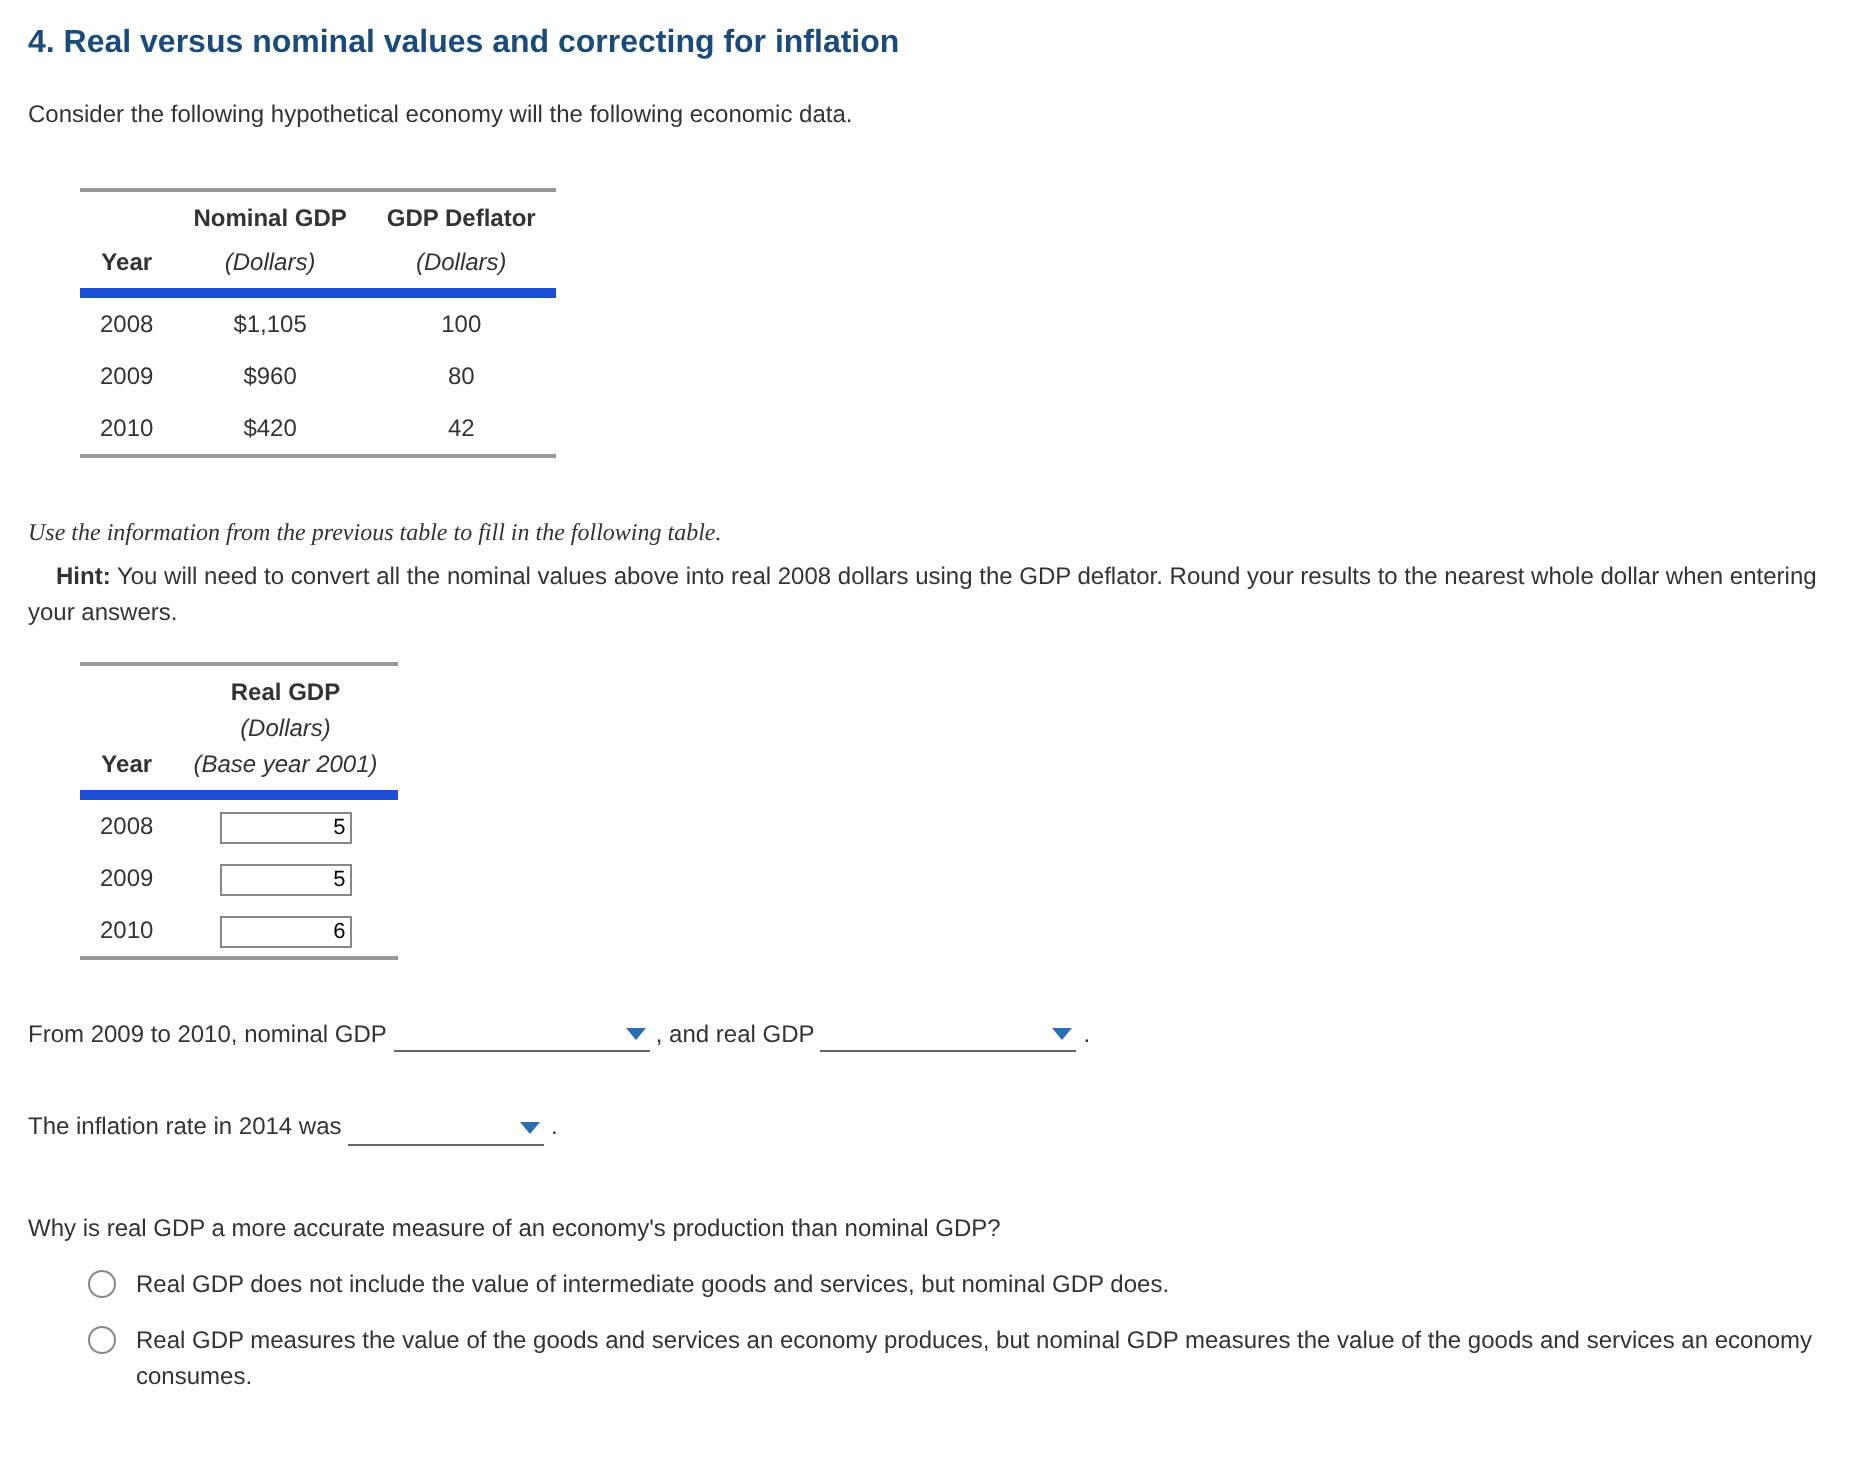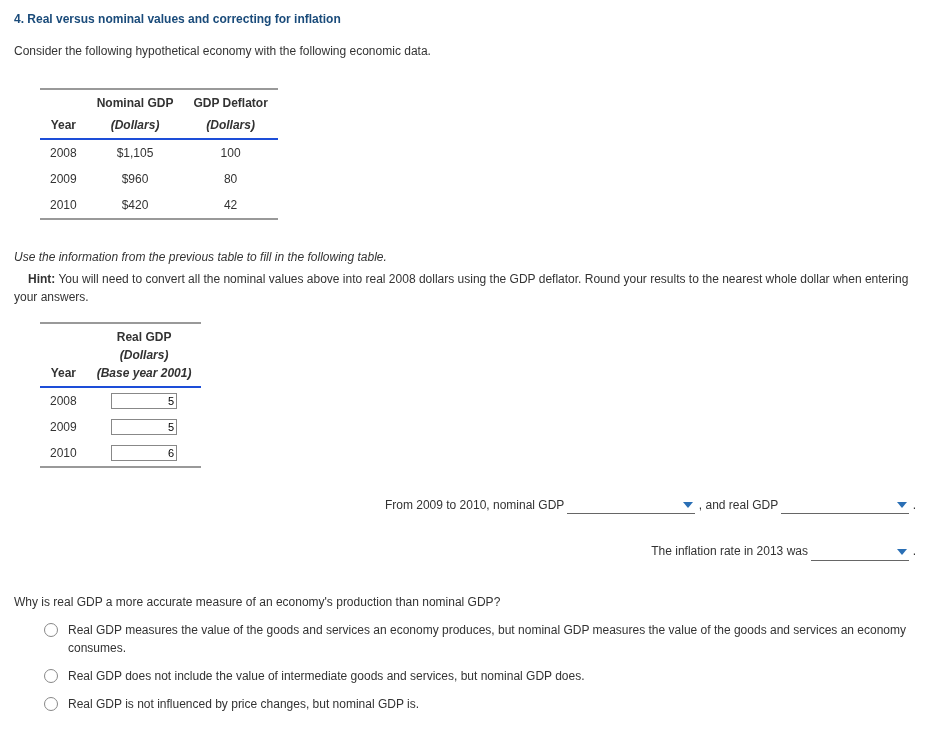--- a/index.html
+++ b/index.html
@@ -14,7 +14,7 @@
   .title {
     color: #1a4b7a;
     font-weight: bold;
-    font-size: 12px;
+    font-size: 16px;
     margin-bottom: 14px;
   }
   .para {

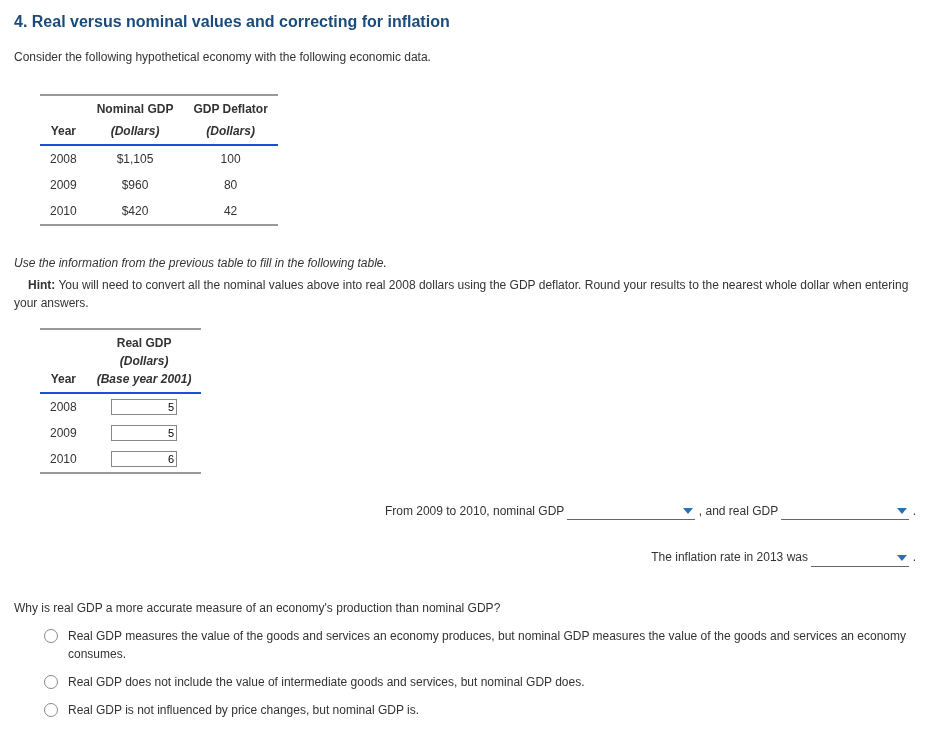--- a/index.html
+++ b/index.html
@@ -96,7 +96,7 @@
 
 <div class="title">4. Real versus nominal values and correcting for inflation</div>
 
-<div class="para">Consider the following hypothetical economy with the following economic data.</div>
+<div class="para">Consider the following hypothetical economy will the following economic data.</div>
 
 <div class="table-block">
 <table class="data">

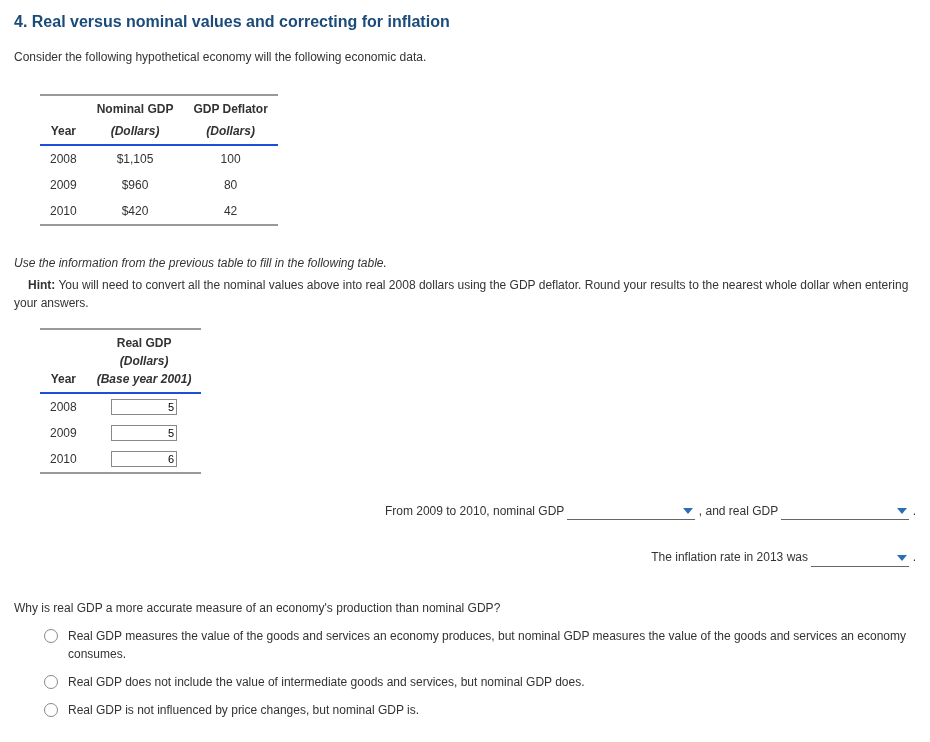--- a/index.html
+++ b/index.html
@@ -45,7 +45,7 @@
     margin-top: 24px;
   }
   table.data thead tr th {
-    border-bottom: 2px solid #1d4ed8;
+    border-bottom: 5px solid #1d4ed8;
     font-weight: bold;
   }
   table.data .subhead {

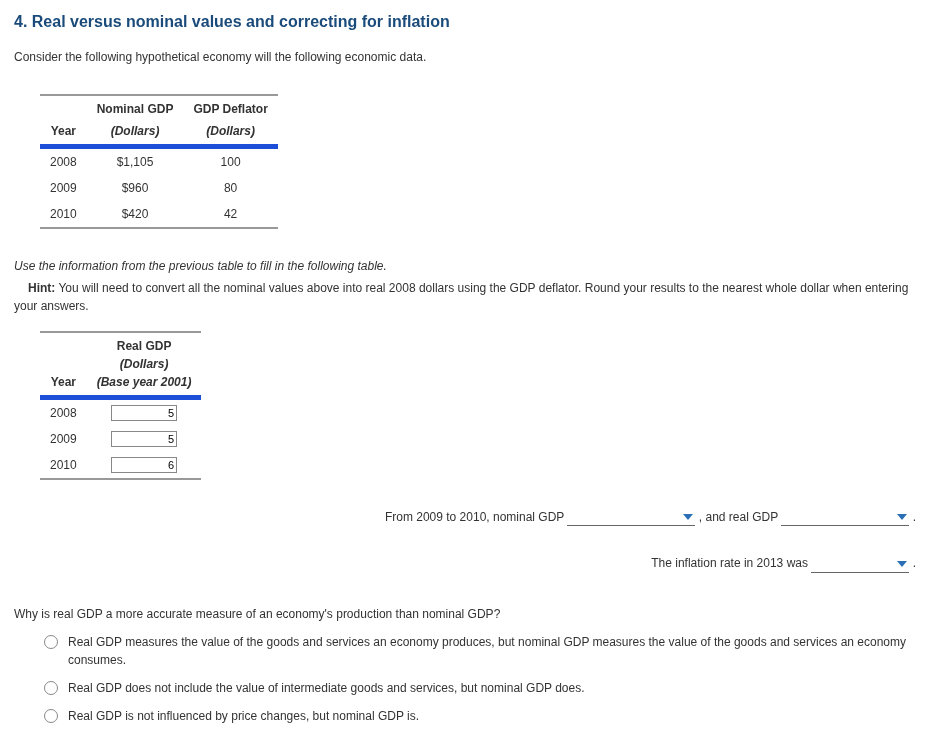--- a/index.html
+++ b/index.html
@@ -50,7 +50,7 @@
   }
   table.data .subhead {
     font-style: italic;
-    font-weight: bold;
+    font-weight: normal;
   }
   .input-cell {
     width: 60px;

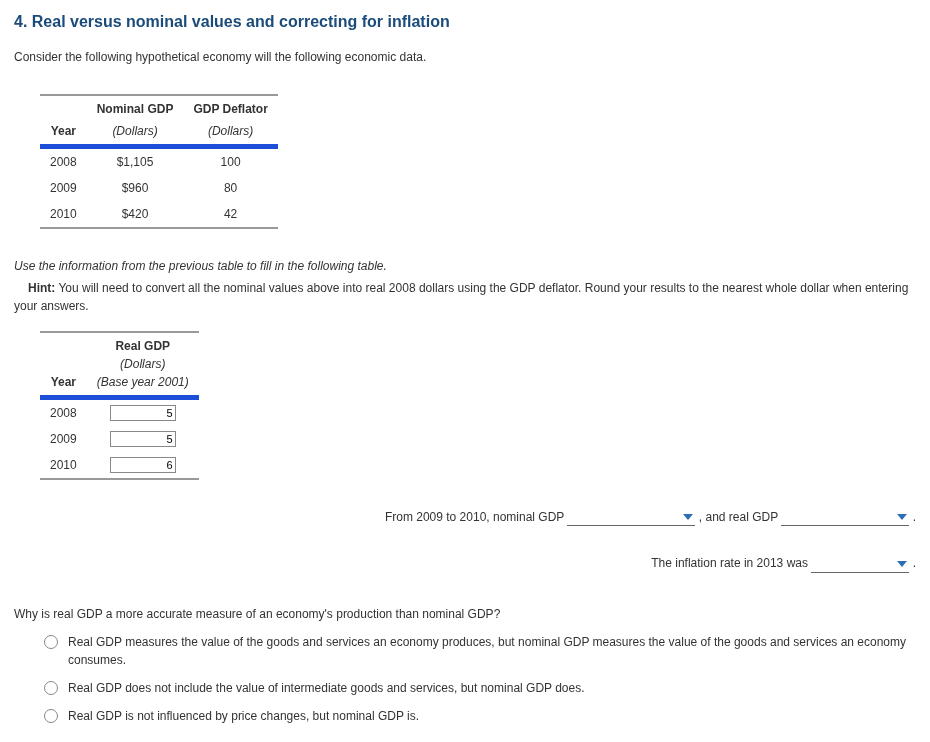--- a/index.html
+++ b/index.html
@@ -27,7 +27,7 @@
     font-weight: bold;
     padding-left: 14px;
   }
-  .hint { margin-top: 28px; margin-bottom: 4px;}
+  .hint { margin-top: 28px; margin-bottom: 4px; font-family: Liberation Serif, serif;}
   .table-block {
     margin-left: 26px;
     margin-top: 28px;

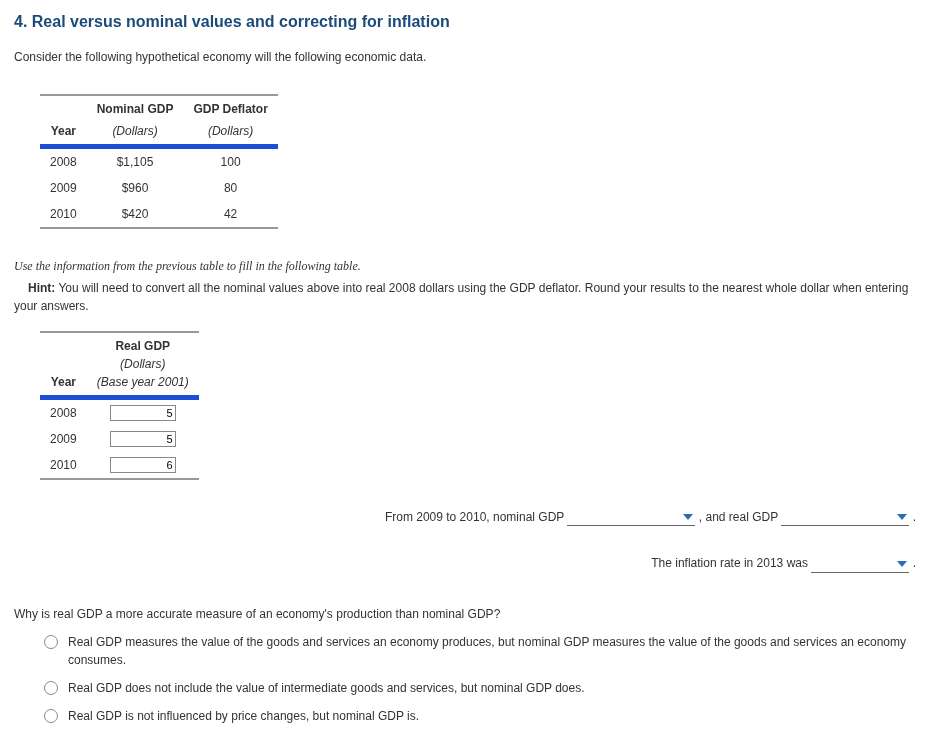--- a/index.html
+++ b/index.html
@@ -71,7 +71,7 @@
     justify-content: flex-end;
   }
   .dropdown svg { width: 10px; height: 10px; }
-  .sentence { margin-top: 28px; margin-bottom: 6px; text-align: right; }
+  .sentence { margin-top: 28px; margin-bottom: 6px; }
   .radio-group { margin-left: 30px; margin-top: 10px; }
   .radio-item {
     display: flex;

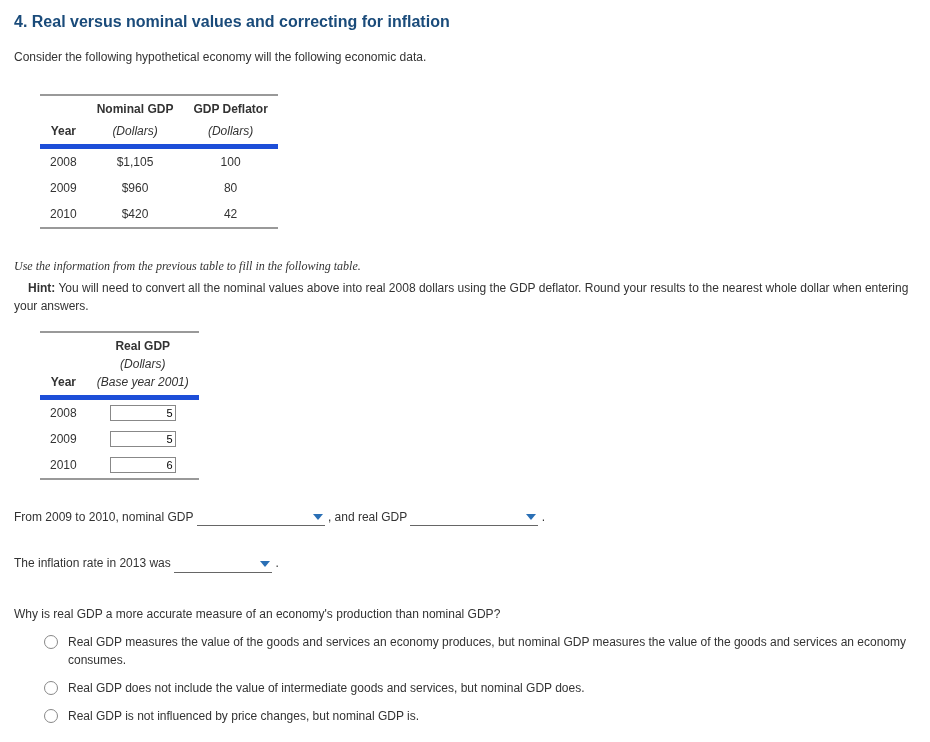--- a/index.html
+++ b/index.html
@@ -185,7 +185,7 @@
 </div>
 
 <div class="sentence">
-  <span>The inflation rate in 2013 was </span>
+  <span>The inflation rate in 2014 was </span>
   <span class="dropdown" style="min-width:90px;">
     <svg viewBox="0 0 10 10">
         <polygon points="0,2 10,2 5,8" fill="#2a6fb5"></polygon>

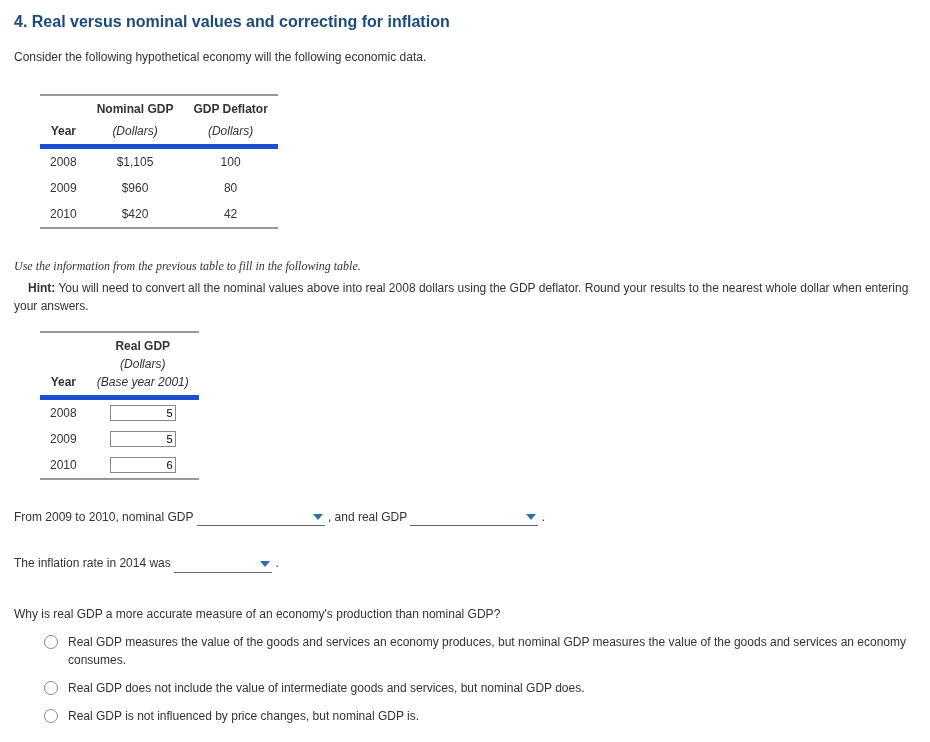--- a/index.html
+++ b/index.html
@@ -199,11 +199,11 @@
 <div class="radio-group">
   <div class="radio-item">
     <div class="radio-circle"></div>
-    <div class="radio-text">Real GDP measures the value of the goods and services an economy produces, but nominal GDP measures the value of the goods and services an economy consumes.</div>
+    <div class="radio-text">Real GDP does not include the value of intermediate goods and services, but nominal GDP does.</div>
   </div>
   <div class="radio-item">
     <div class="radio-circle"></div>
-    <div class="radio-text">Real GDP does not include the value of intermediate goods and services, but nominal GDP does.</div>
+    <div class="radio-text">Real GDP measures the value of the goods and services an economy produces, but nominal GDP measures the value of the goods and services an economy consumes.</div>
   </div>
   <div class="radio-item">
     <div class="radio-circle"></div>

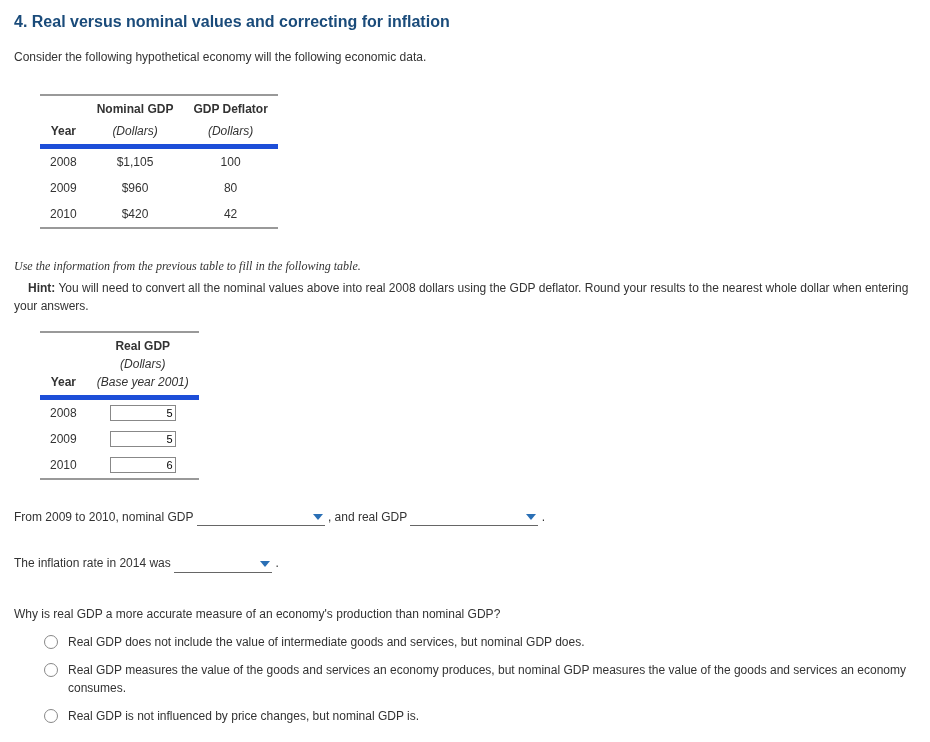--- a/index.html
+++ b/index.html
@@ -205,10 +205,6 @@
     <div class="radio-circle"></div>
     <div class="radio-text">Real GDP measures the value of the goods and services an economy produces, but nominal GDP measures the value of the goods and services an economy consumes.</div>
   </div>
-  <div class="radio-item">
-    <div class="radio-circle"></div>
-    <div class="radio-text">Real GDP is not influenced by price changes, but nominal GDP is.</div>
-  </div>
 </div>
 
 </body></html>

